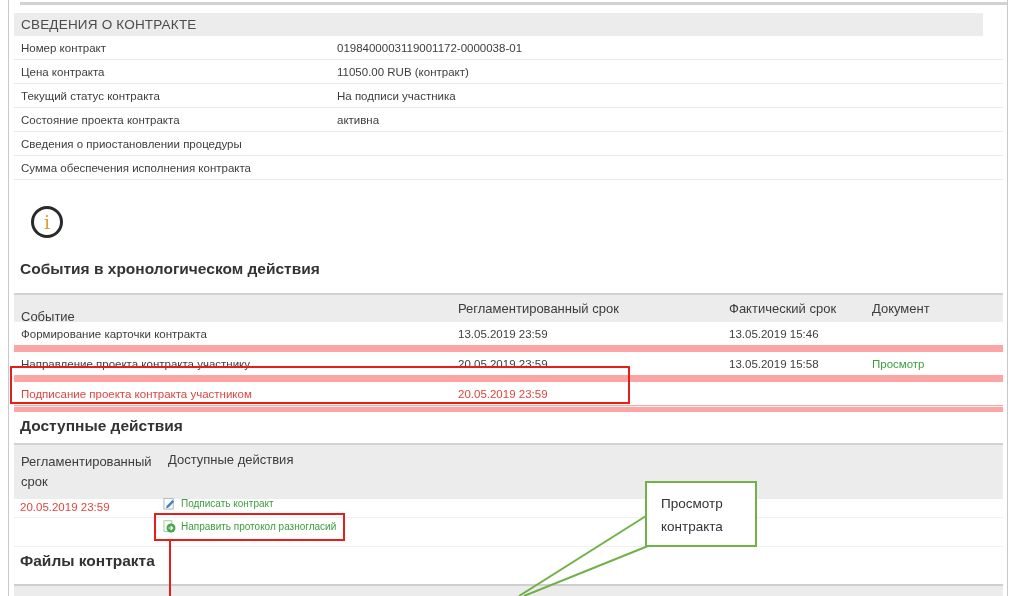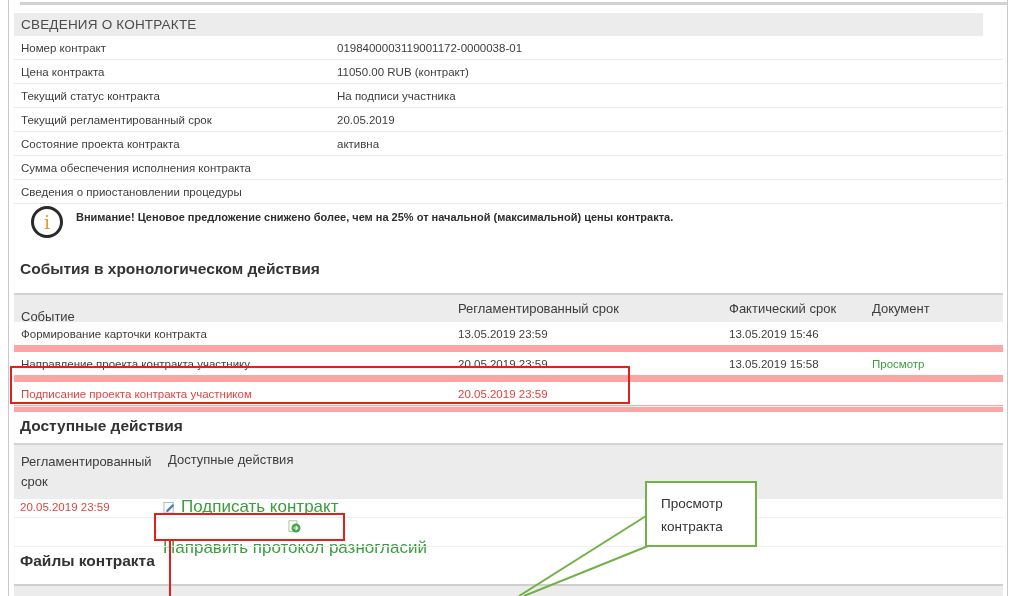--- a/index.html
+++ b/index.html
@@ -74,10 +74,6 @@
     <div class="info-row">
       <span class="lbl">Текущий статус контракта</span>
       <span class="val">На подписи участника</span>
-    </div>
-    <div class="info-row">
-      <span class="lbl">Текущий регламентированный срок</span>
-      <span class="val">20.05.2019</span>
     </div>
     <div class="info-row">
       <span class="lbl">Состояние проекта контракта</span>

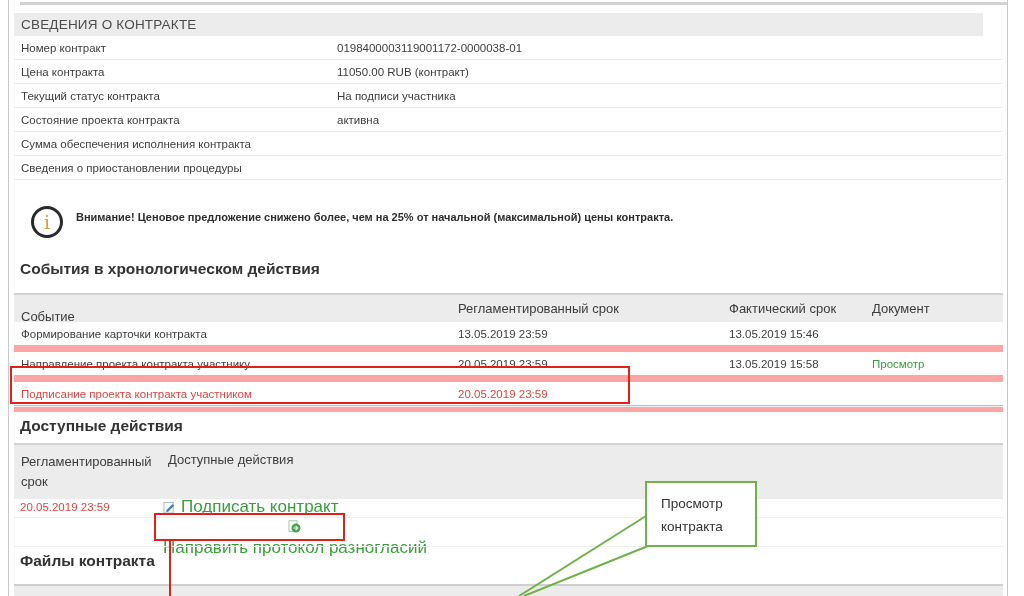--- a/index.html
+++ b/index.html
@@ -80,11 +80,11 @@
       <span class="val">активна</span>
     </div>
     <div class="info-row">
-      <span class="lbl">Сумма обеспечения исполнения контракта</span>
+      <span class="lbl">Сведения о приостановлении процедуры</span>
       <span class="val"></span>
     </div>
     <div class="info-row">
-      <span class="lbl">Сведения о приостановлении процедуры</span>
+      <span class="lbl">Сумма обеспечения исполнения контракта</span>
       <span class="val"></span>
     </div>
   </div>

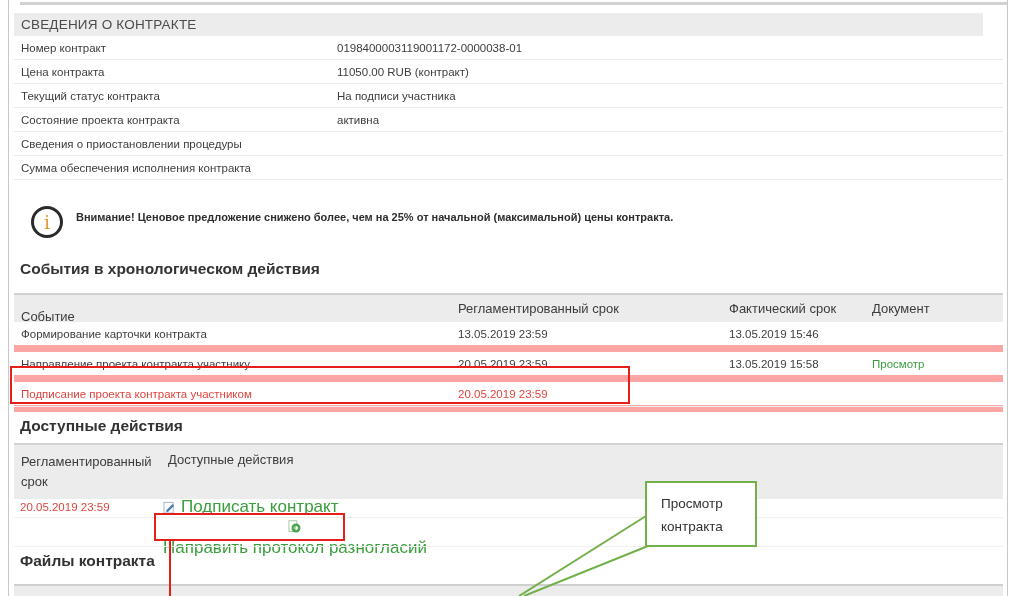--- a/index.html
+++ b/index.html
@@ -90,7 +90,6 @@
   </div>
 
   <div class="warn-icon">i</div>
-  <div class="warn-text">Внимание! Ценовое предложение снижено более, чем на 25% от начальной (максимальной) цены контракта.</div>
 
   <div class="sec-title" style="top:260px;">События в хронологическом действия</div>
   <div class="rule" style="left:14px;top:293px;width:989px;height:2px;"></div>

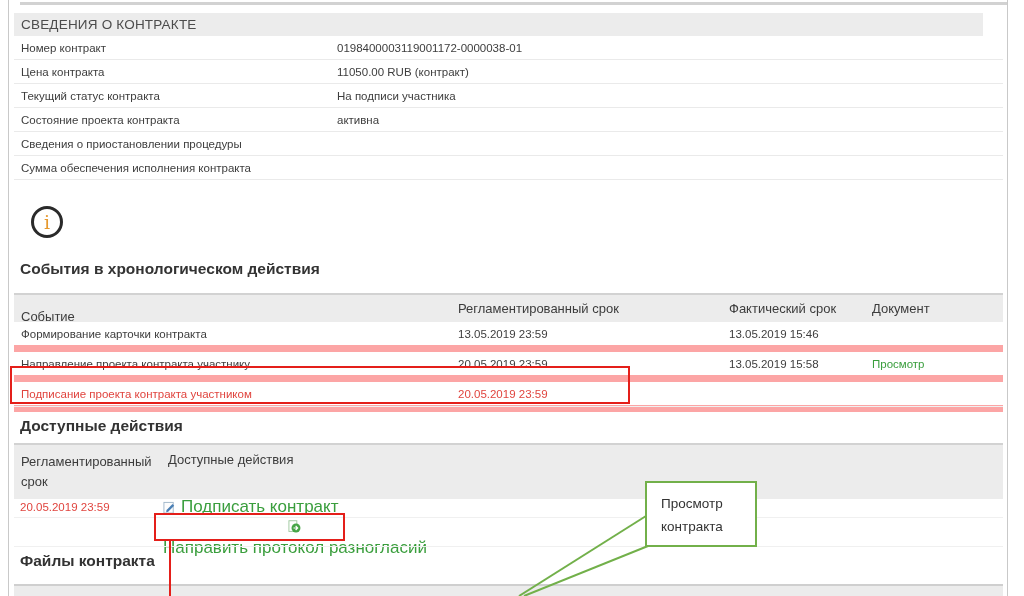--- a/index.html
+++ b/index.html
@@ -36,7 +36,7 @@
   .green-link{color:#3a9e3d;cursor:pointer;text-decoration:none;}
   .hl-box{position:absolute;border:2px solid #e41f1a;z-index:6;box-sizing:border-box;background:transparent;}
   .thin-sep{position:absolute;left:14px;width:989px;height:1px;background:#f0f0f0;}
-  .action-link{position:absolute;display:flex;align-items:center;gap:5px;font-size:17px;color:#3a9e3d;cursor:pointer;white-space:nowrap;}
+  .action-link{position:absolute;display:flex;align-items:center;gap:5px;font-size:10px;color:#3a9e3d;cursor:pointer;white-space:nowrap;}
   .deadline{position:absolute;left:20px;top:501px;font-size:11.5px;color:#e0443e;white-space:nowrap;}
   .red-line{position:absolute;left:169px;top:541px;width:2px;height:55px;background:#e41f1a;z-index:6;}
   .callout{

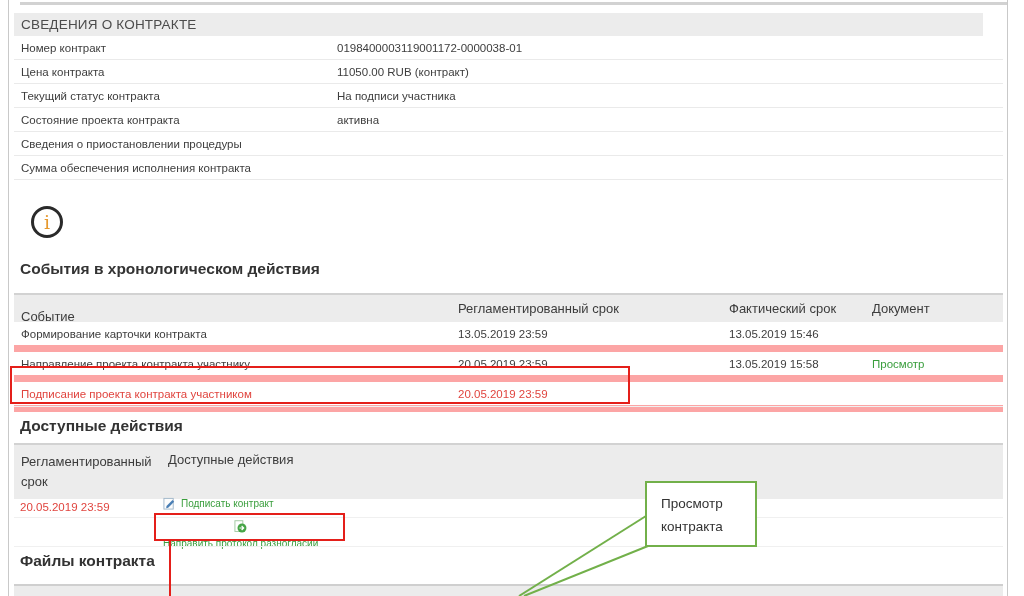--- a/index.html
+++ b/index.html
@@ -141,7 +141,7 @@
 
   <div class="thin-sep" style="top:517px;"></div>
 
-  <div class="action-link" style="left:163px;top:520px;flex-direction:column;">
+  <div class="action-link" style="left:163px;top:520px;">
     <svg class="icon-14" viewBox="0 0 14 14">
       <rect x="1" y="0.8" width="8.5" height="11.5" fill="#ffffff" stroke="#9ec79e" stroke-width="1"></rect>
       <circle cx="8.6" cy="8.6" r="4.8" fill="#46a546"></circle>

